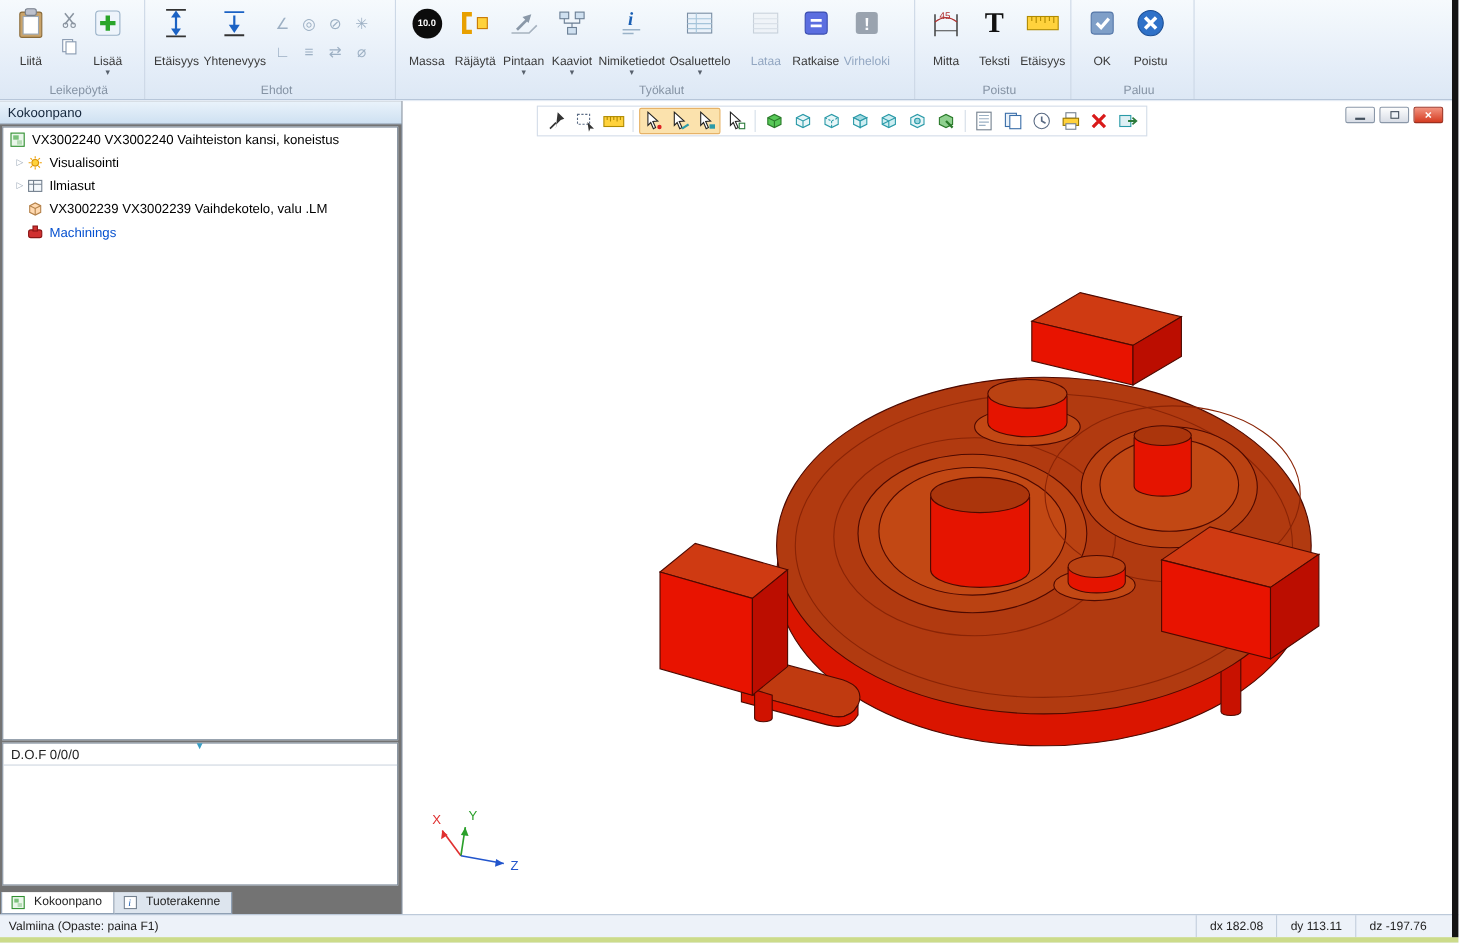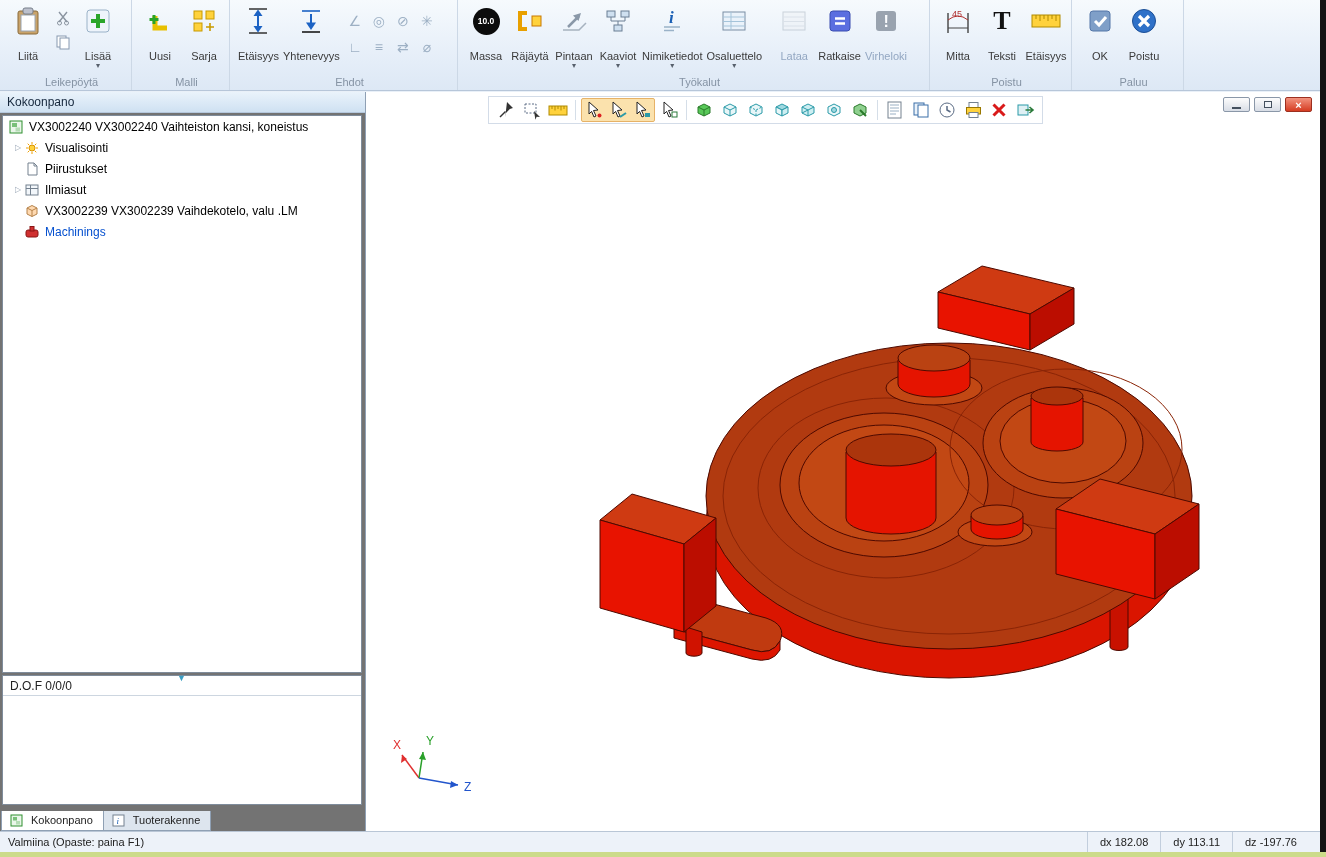--- a/index.html
+++ b/index.html
@@ -117,29 +117,6 @@
     <div class="glabel">Leikepöytä</div>
   </div>
 
-  <div class="rgroup" style="width:98px;">
-    <div class="rbtn">
-      <div class="ric">
-        <svg width="26" height="26">
-            <path d="M20 20 H8 V8" fill="none" stroke="#e8c000" stroke-width="5"></path>
-            <path d="M7 7 V16 M2.5 11.5 H11.5" stroke="#28a428" stroke-width="3"></path>
-          </svg>
-      </div>
-      <div class="lbl">Uusi</div>
-    </div>
-    <div class="rbtn">
-      <div class="ric">
-        <svg width="26" height="26">
-            <rect x="3" y="3" width="8" height="8" fill="#ffd23c" stroke="#c89a00"></rect>
-            <rect x="15" y="3" width="8" height="8" fill="#ffd23c" stroke="#c89a00"></rect>
-            <rect x="3" y="15" width="8" height="8" fill="#ffd23c" stroke="#c89a00"></rect>
-            <path d="M15 19 h8 M19 15 v8" stroke="#c89a00" stroke-width="1.6"></path>
-          </svg>
-      </div>
-      <div class="lbl">Sarja</div>
-    </div>
-    <div class="glabel">Malli</div>
-  </div>
 
   <div class="rgroup" style="width:228px;">
     <div class="rbtn">

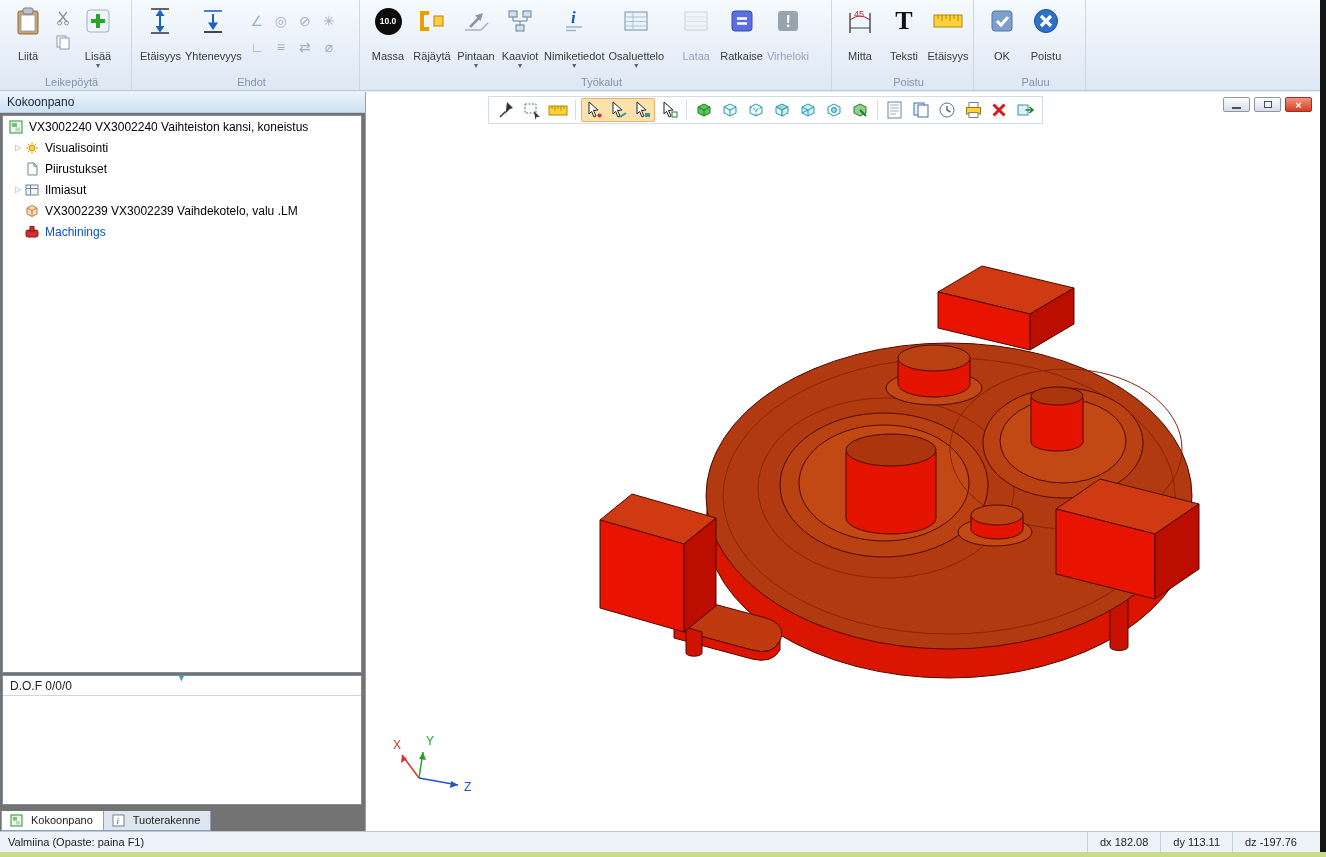--- a/index.html
+++ b/index.html
@@ -321,16 +321,6 @@
       <span class="tlabel">Visualisointi</span>
     </div>
     <div class="titem" style="padding-left:8px;">
-      <span class="texp"></span>
-      <span class="tico">
-        <svg width="14" height="14">
-            <path d="M3 1 h6 l3 3 v9 h-9 z" fill="#fff" stroke="#74818f"></path>
-            <path d="M9 1 v3 h3" fill="none" stroke="#74818f"></path>
-          </svg>
-      </span>
-      <span class="tlabel">Piirustukset</span>
-    </div>
-    <div class="titem" style="padding-left:8px;">
       <span class="texp">▷</span>
       <span class="tico">
         <svg width="14" height="14">

